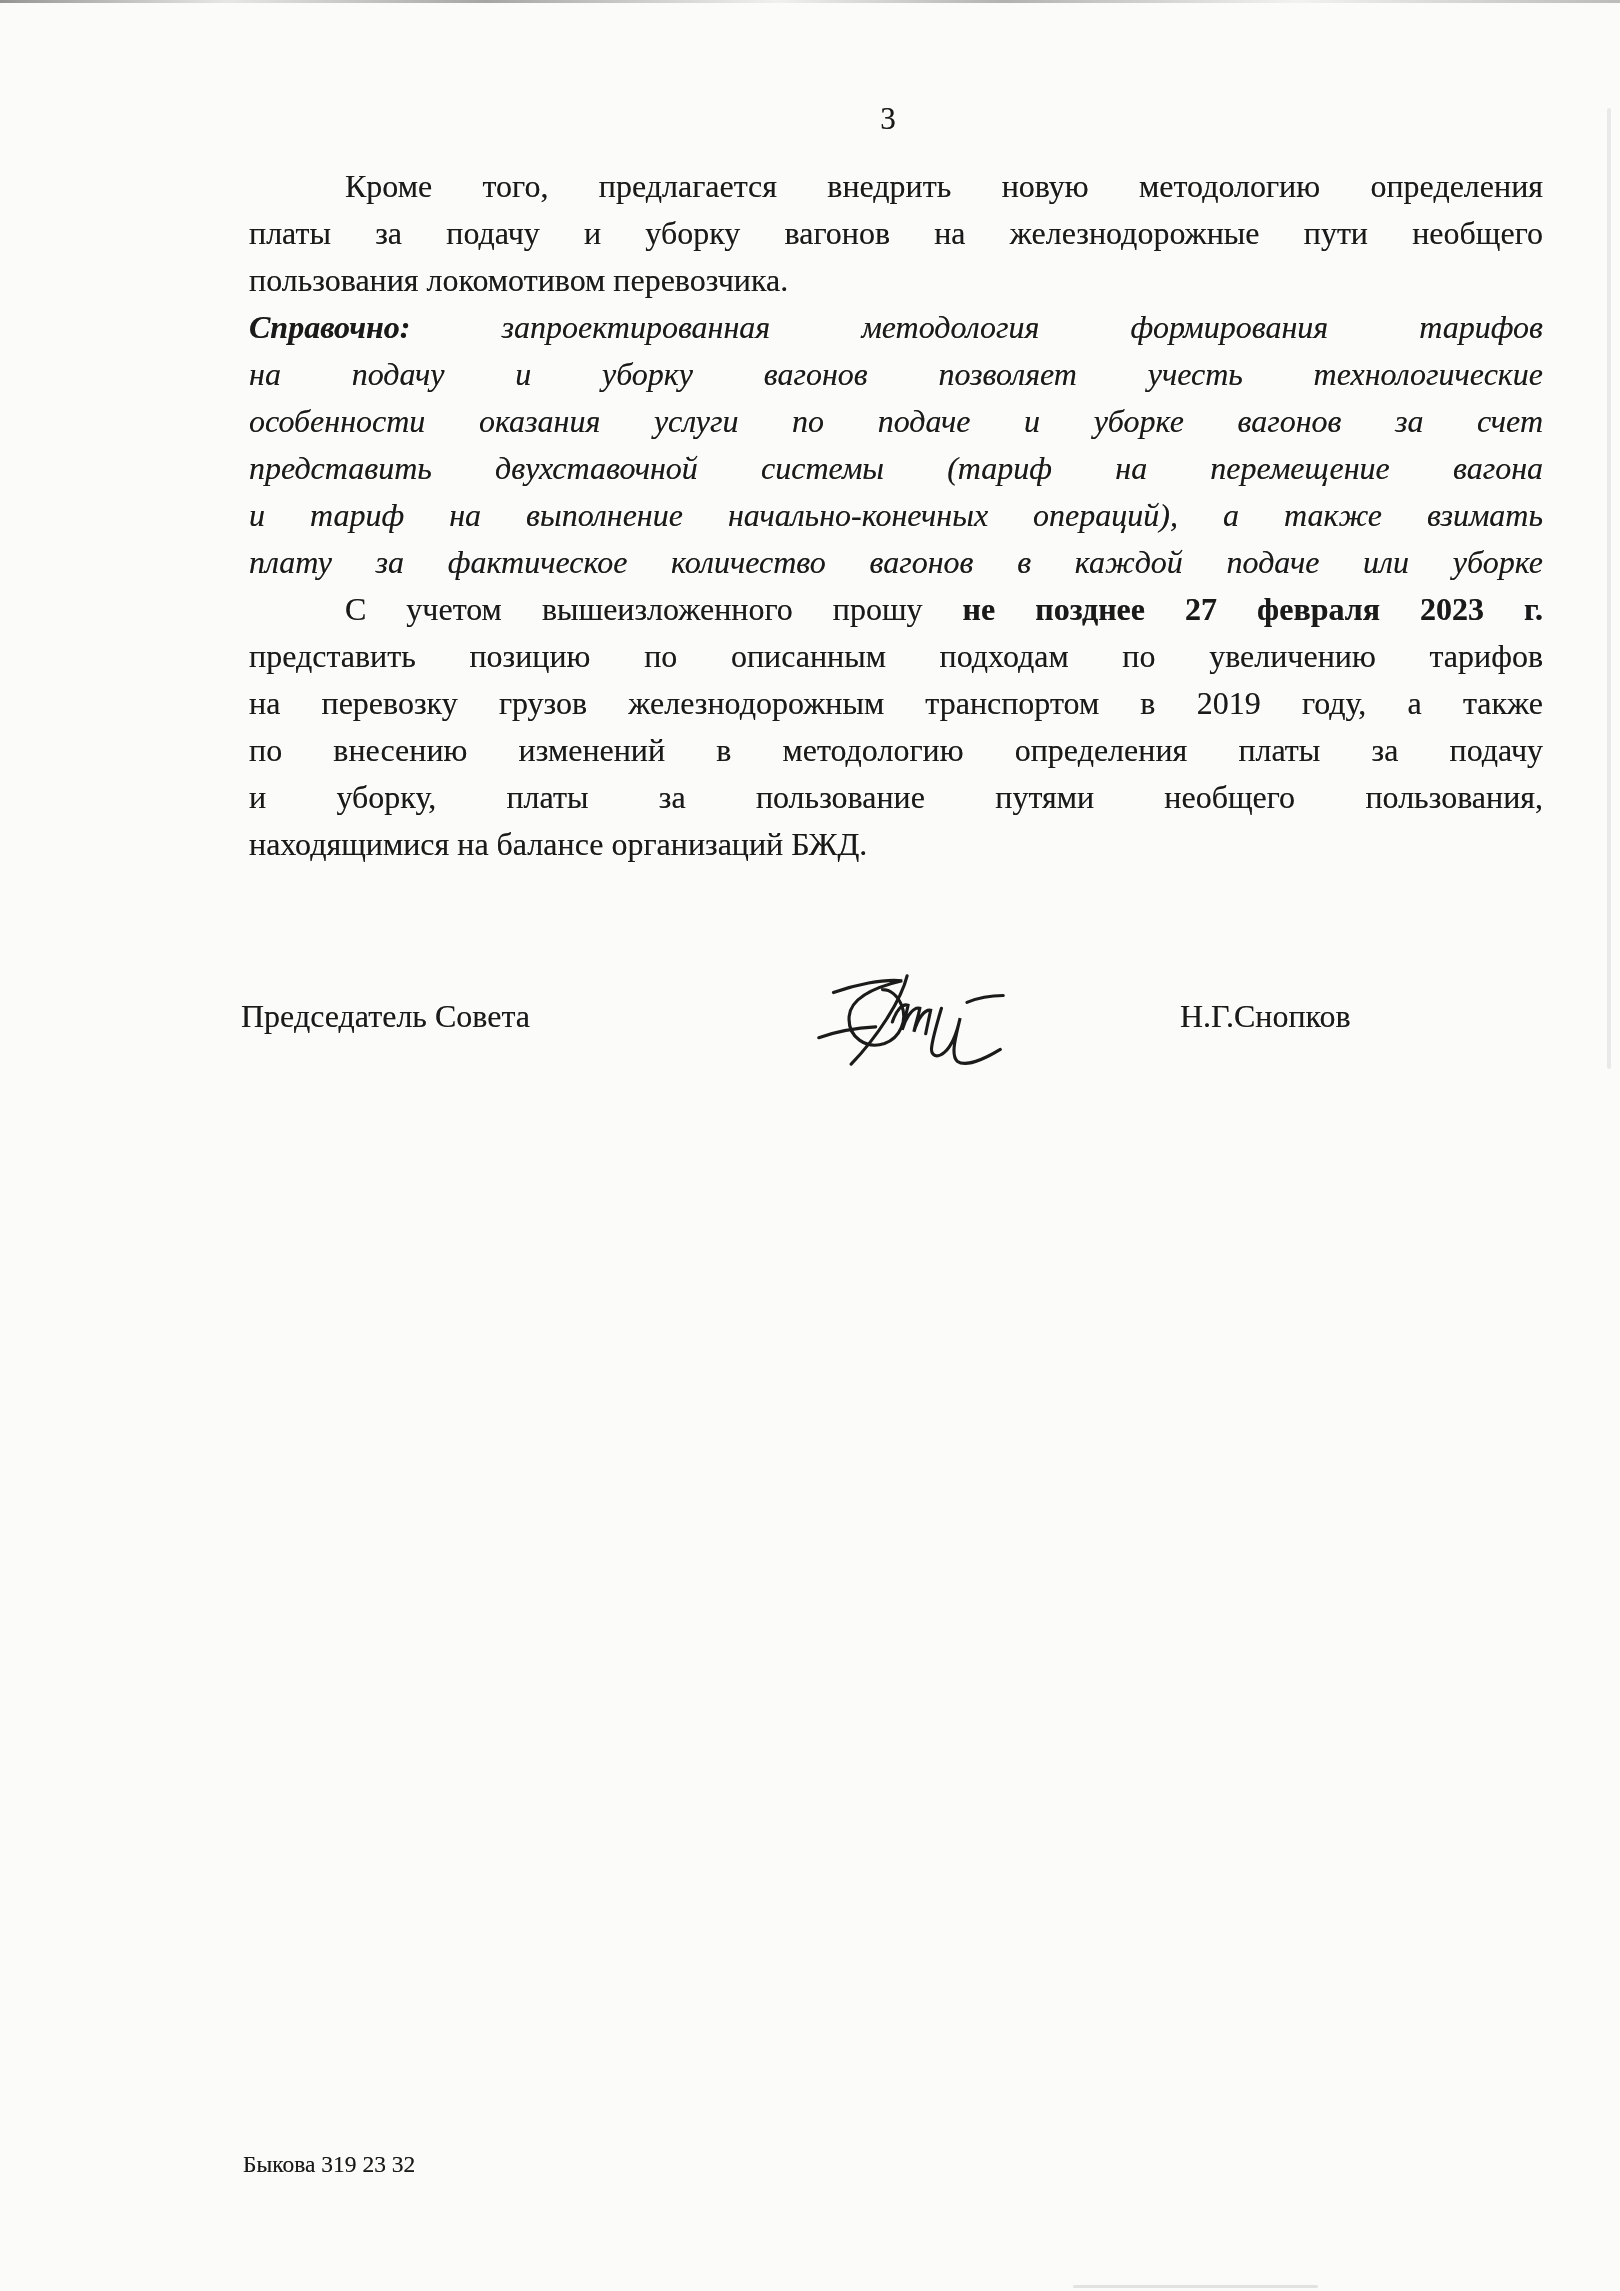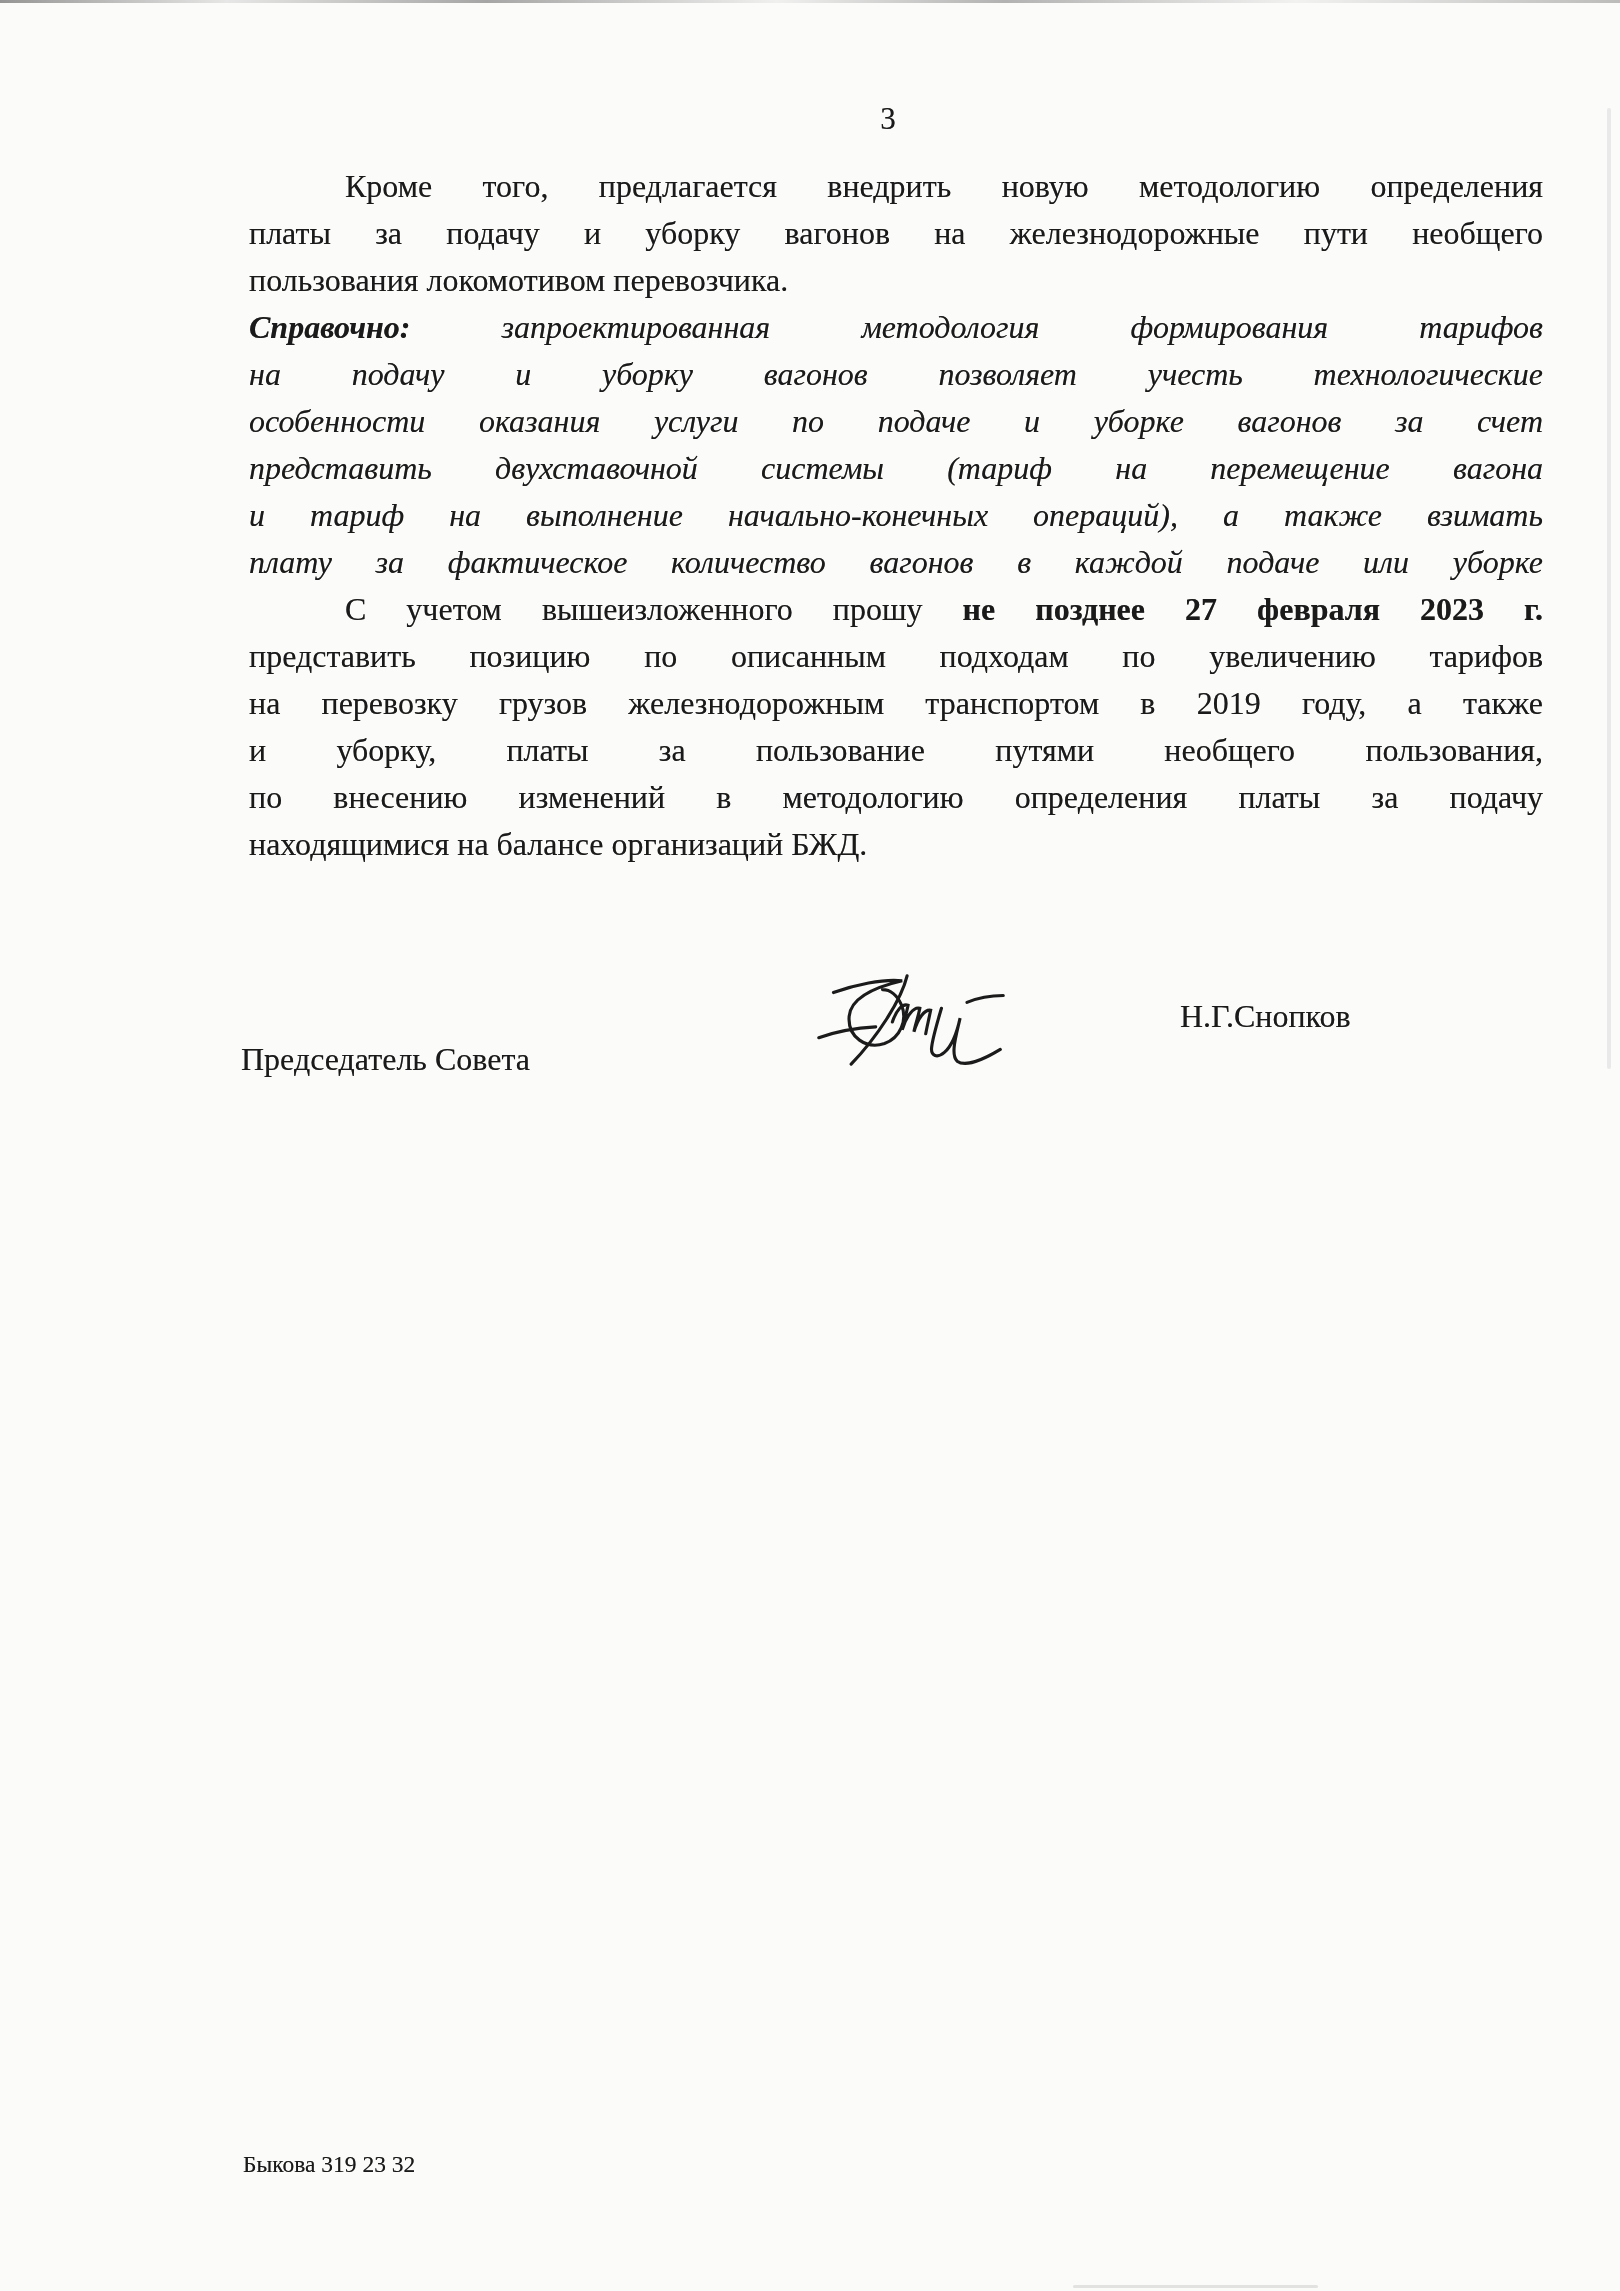--- a/index.html
+++ b/index.html
@@ -114,8 +114,8 @@
       </div>
       <div class="line">представить позицию по описанным подходам по увеличению тарифов</div>
       <div class="line">на перевозку грузов железнодорожным транспортом в 2019 году, а также</div>
+      <div class="line">по внесению изменений в методологию определения платы за подачу</div>
       <div class="line">и уборку, платы за пользование путями необщего пользования,</div>
-      <div class="line">по внесению изменений в методологию определения платы за подачу</div>
       <div class="line last">находящимися на балансе организаций БЖД.</div>
     </div>
 

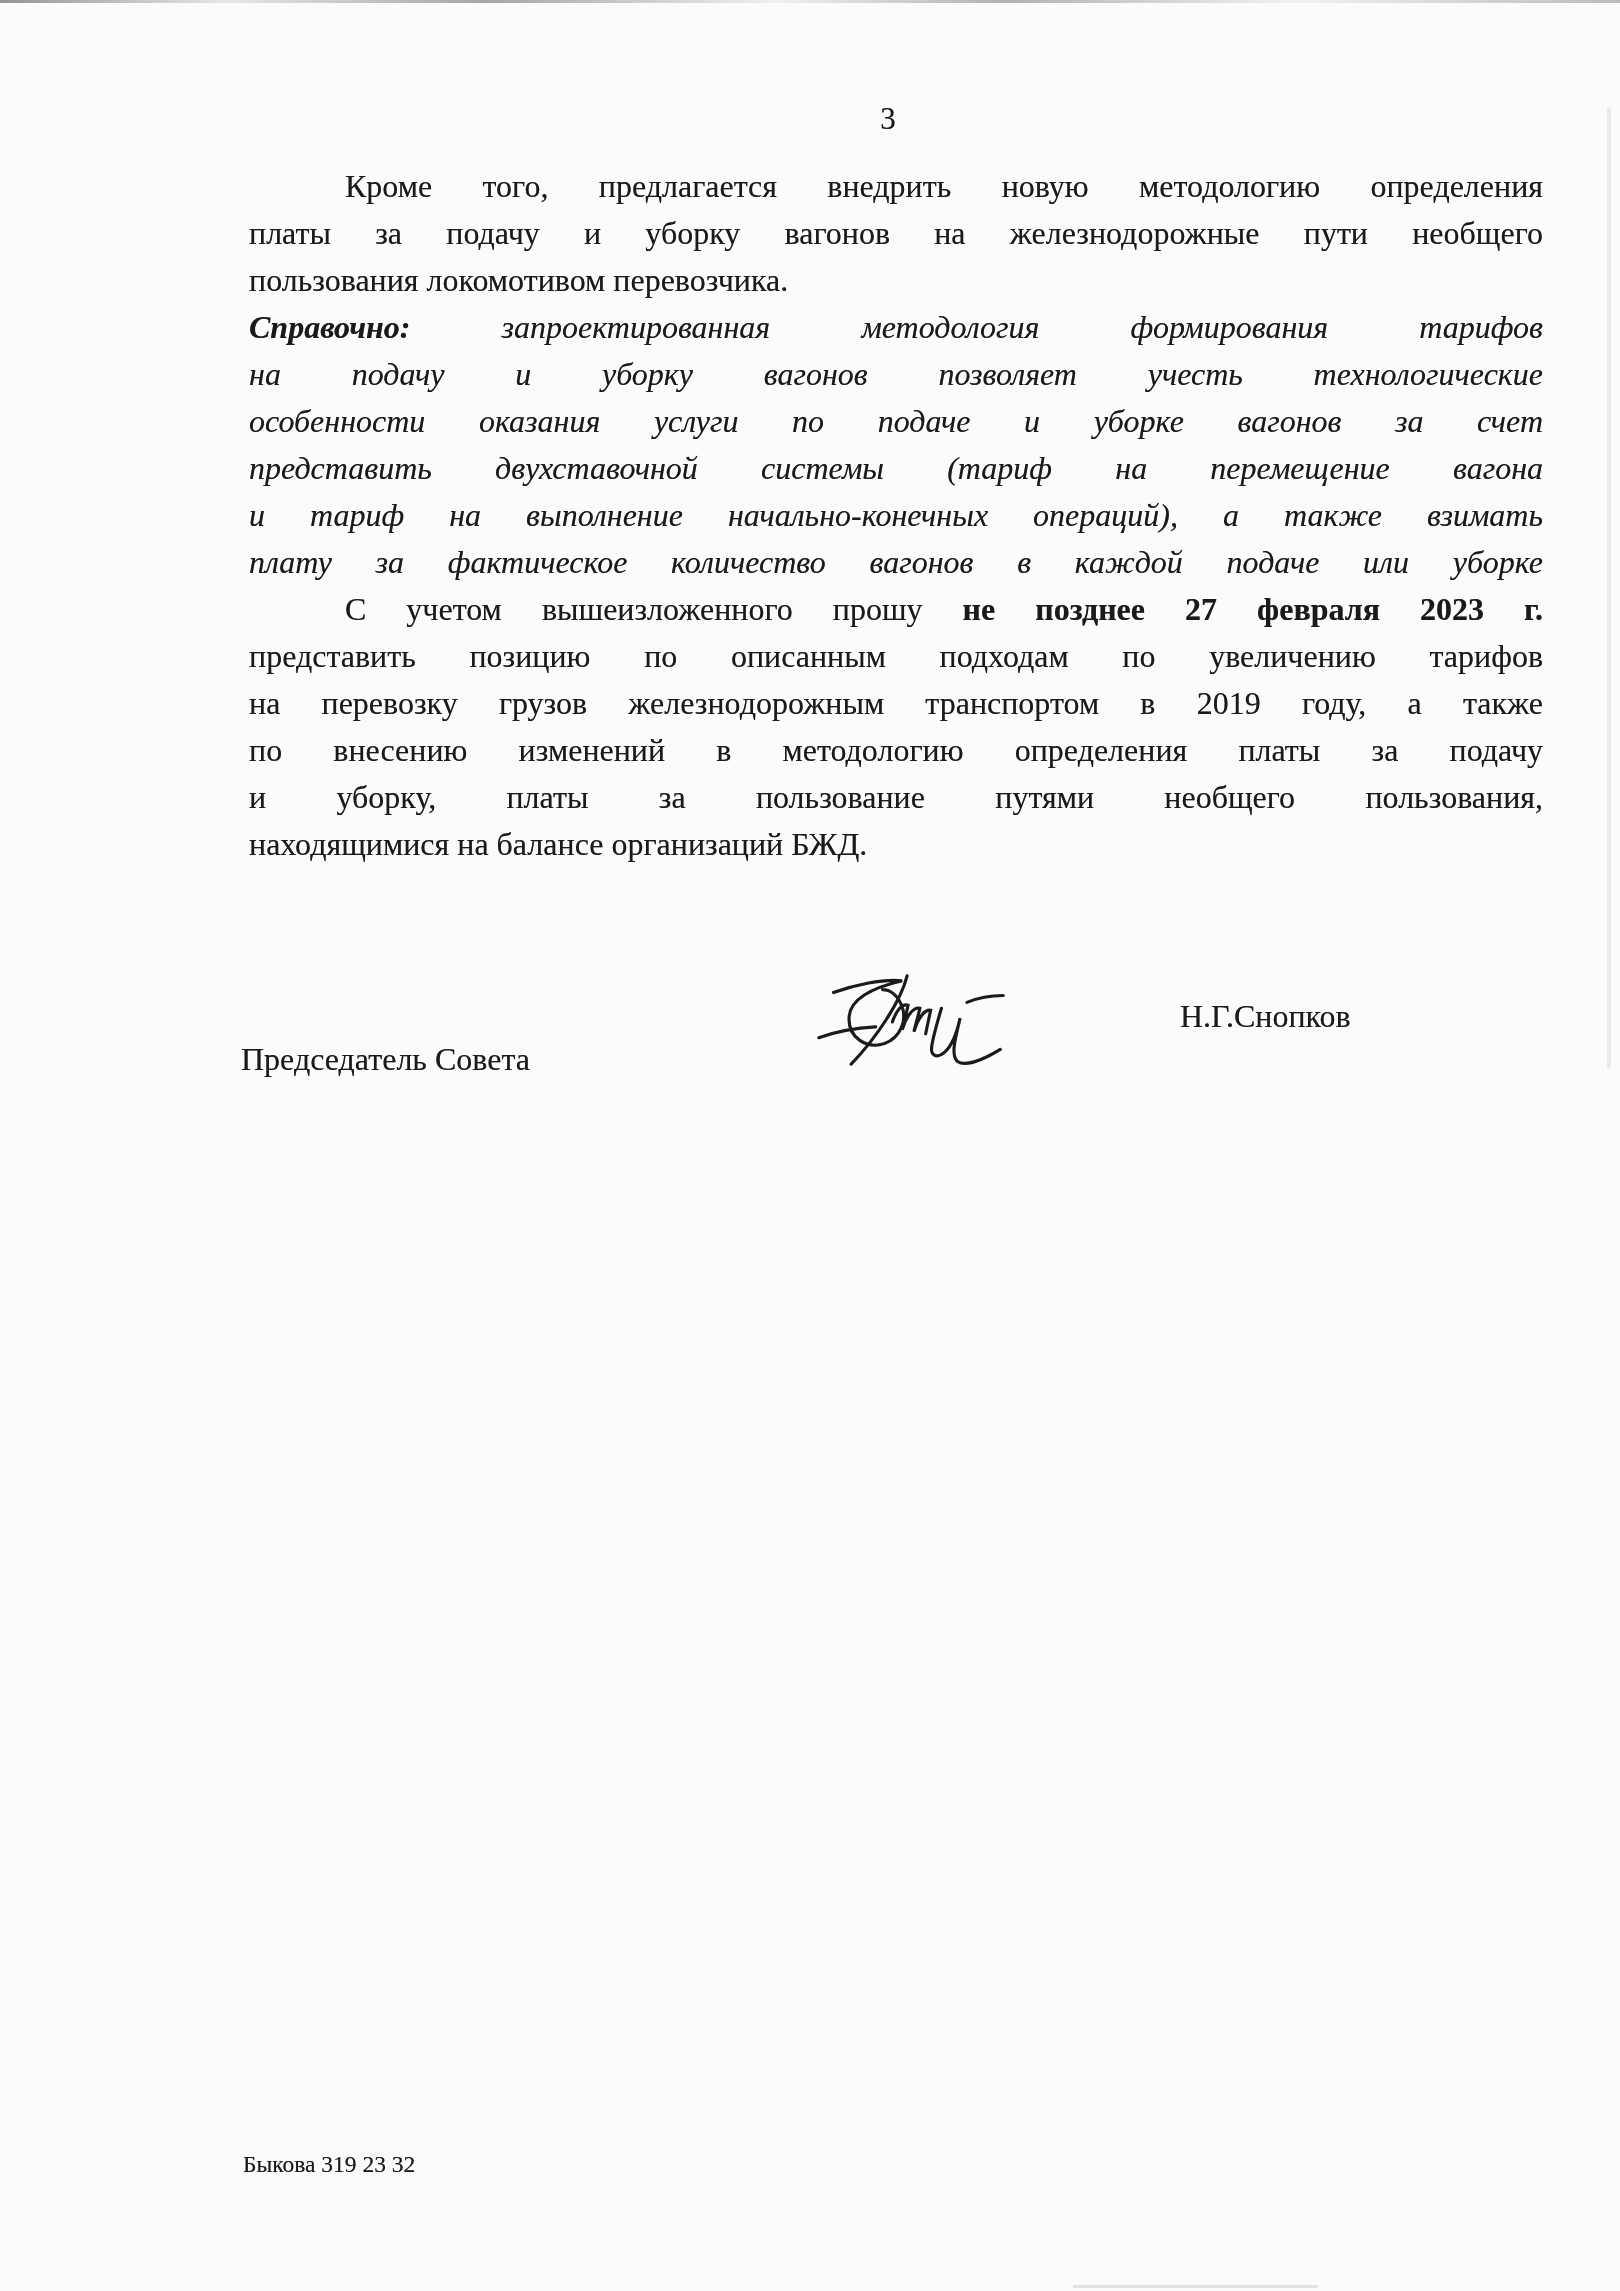--- a/index.html
+++ b/index.html
@@ -62,7 +62,7 @@
     font-size: 32px; line-height: 47px;
     text-shadow: 0 0 0.5px rgba(0,0,0,.5);
   }
-  .sig-title { position: absolute; left: 0; top: 0; margin-top: 43px; }
+  .sig-title { position: absolute; left: 0; top: 0; }
   .sig-name  { position: absolute; left: 939px; top: 0; } 
   .signature-svg {
     position: absolute; left: 806px; top: 959px;

